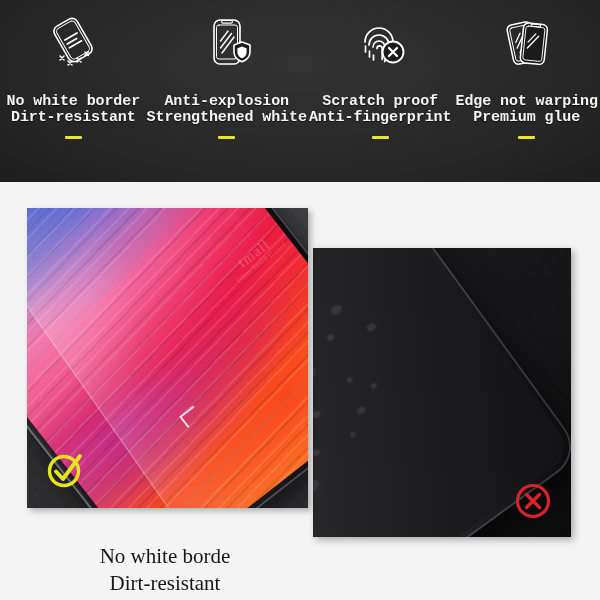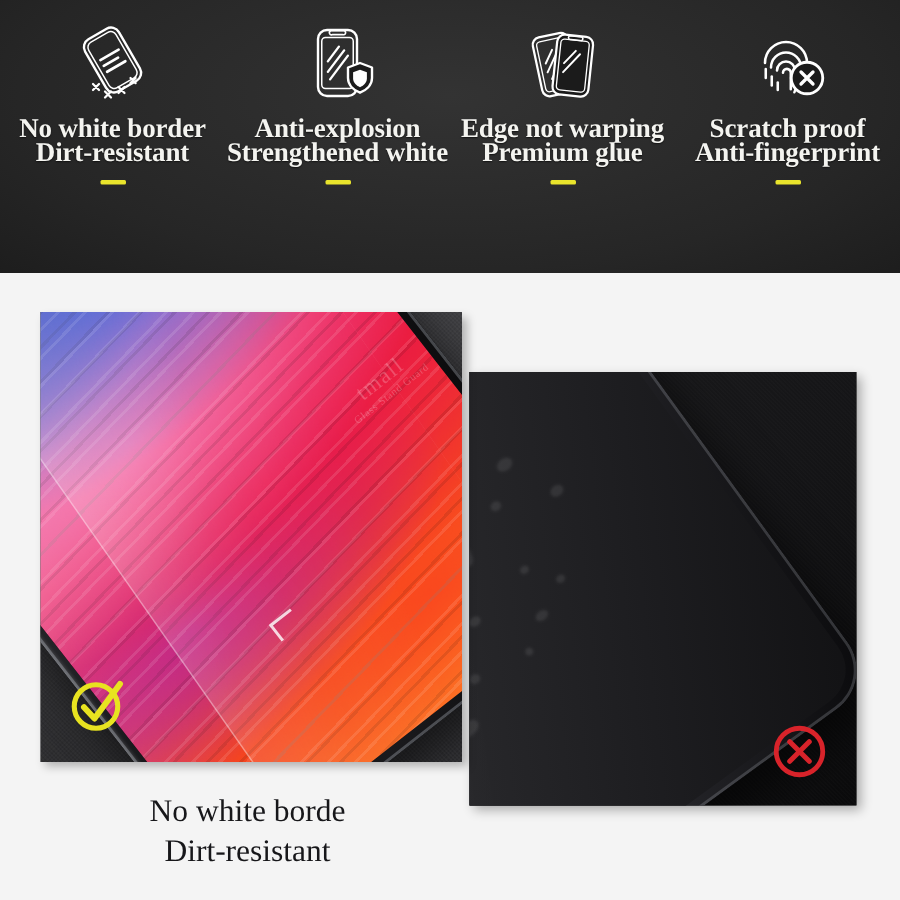--- a/index.html
+++ b/index.html
@@ -55,12 +55,12 @@
   .feat-icon svg { display: block; width: 58px; height: 58px; }
 
   .feat-text {
-    margin-top: 6px;
+    margin-top: 22px;
     text-align: center;
     color: #f4f4f0;
-    font-family: Liberation Serif, serif;
+    font-family: Liberation Mono, monospace;
     font-weight: bold;
-    font-size: 18px;
+    font-size: 15px;
     line-height: 15.5px;
     letter-spacing: -0.1px;
     text-shadow: 0 1px 1px rgba(0,0,0,0.6);

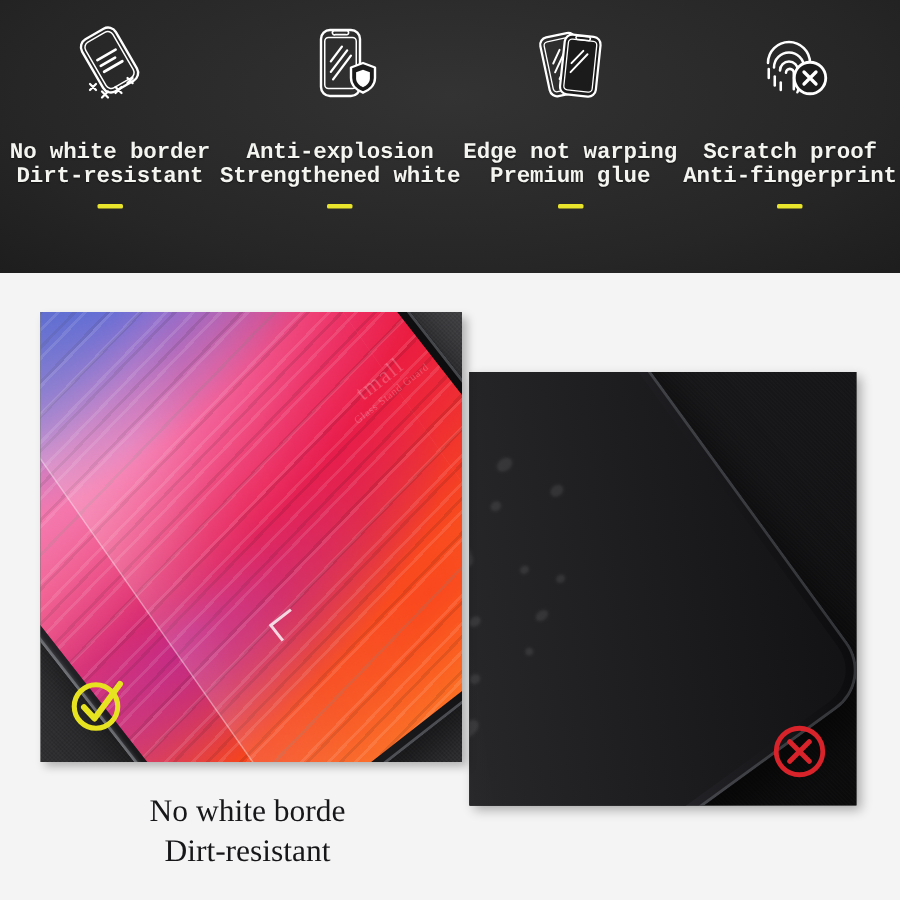--- a/index.html
+++ b/index.html
@@ -329,36 +329,6 @@
 
       <div class="feature">
         <span class="feat-icon">
-          <svg viewBox="0 0 58 58" fill="none" stroke="#ffffff" stroke-width="1.5" stroke-linecap="round" stroke-linejoin="round">
-            <g transform="rotate(-12 29 28)">
-              <rect x="12" y="8" width="24" height="40" rx="5" ry="5"></rect>
-              <rect x="14.5" y="11" width="19" height="34" rx="2.5" stroke-width="0.9"></rect>
-              <g stroke-width="1.3">
-                <line x1="18" y1="26" x2="24" y2="18"></line>
-                <line x1="18" y1="32" x2="27" y2="20"></line>
-                <line x1="20" y1="37" x2="29" y2="25"></line>
-              </g>
-            </g>
-            <g transform="rotate(6 29 28)">
-              <rect x="24" y="9" width="24" height="40" rx="5" ry="5" fill="#1b1b1b"></rect>
-              <rect x="26.5" y="12" width="19" height="34" rx="2.5" stroke-width="0.9"></rect>
-              <path d="M32 9.5 h8 a0.9 0.9 0 0 1 -0.9 2.3 h-6.2 a0.9 0.9 0 0 1 -0.9 -2.3 z" stroke-width="1"></path>
-              <g stroke-width="1.3">
-                <line x1="30" y1="28" x2="37" y2="19"></line>
-                <line x1="30" y1="34" x2="40" y2="21"></line>
-              </g>
-            </g>
-          </svg>
-        </span>
-        <div class="feat-text">
-          <span class="feat-line1">Edge not warping</span>
-          <span class="feat-line2">Premium glue</span>
-        </div>
-        <div class="feat-dash" style="background: rgb(233, 228, 44);"></div>
-      </div>
-
-      <div class="feature">
-        <span class="feat-icon">
           <svg viewBox="0 0 58 58" fill="none" stroke="#ffffff" stroke-width="1.7" stroke-linecap="round">
             <g transform="translate(2,2)">
               <path d="M12 26 a14 14 0 0 1 28 0"></path>
@@ -378,6 +348,36 @@
         <div class="feat-text">
           <span class="feat-line1">Scratch proof</span>
           <span class="feat-line2">Anti-fingerprint</span>
+        </div>
+        <div class="feat-dash" style="background: rgb(233, 228, 44);"></div>
+      </div>
+
+      <div class="feature">
+        <span class="feat-icon">
+          <svg viewBox="0 0 58 58" fill="none" stroke="#ffffff" stroke-width="1.5" stroke-linecap="round" stroke-linejoin="round">
+            <g transform="rotate(-12 29 28)">
+              <rect x="12" y="8" width="24" height="40" rx="5" ry="5"></rect>
+              <rect x="14.5" y="11" width="19" height="34" rx="2.5" stroke-width="0.9"></rect>
+              <g stroke-width="1.3">
+                <line x1="18" y1="26" x2="24" y2="18"></line>
+                <line x1="18" y1="32" x2="27" y2="20"></line>
+                <line x1="20" y1="37" x2="29" y2="25"></line>
+              </g>
+            </g>
+            <g transform="rotate(6 29 28)">
+              <rect x="24" y="9" width="24" height="40" rx="5" ry="5" fill="#1b1b1b"></rect>
+              <rect x="26.5" y="12" width="19" height="34" rx="2.5" stroke-width="0.9"></rect>
+              <path d="M32 9.5 h8 a0.9 0.9 0 0 1 -0.9 2.3 h-6.2 a0.9 0.9 0 0 1 -0.9 -2.3 z" stroke-width="1"></path>
+              <g stroke-width="1.3">
+                <line x1="30" y1="28" x2="37" y2="19"></line>
+                <line x1="30" y1="34" x2="40" y2="21"></line>
+              </g>
+            </g>
+          </svg>
+        </span>
+        <div class="feat-text">
+          <span class="feat-line1">Edge not warping</span>
+          <span class="feat-line2">Premium glue</span>
         </div>
         <div class="feat-dash" style="background: rgb(233, 228, 44);"></div>
       </div>

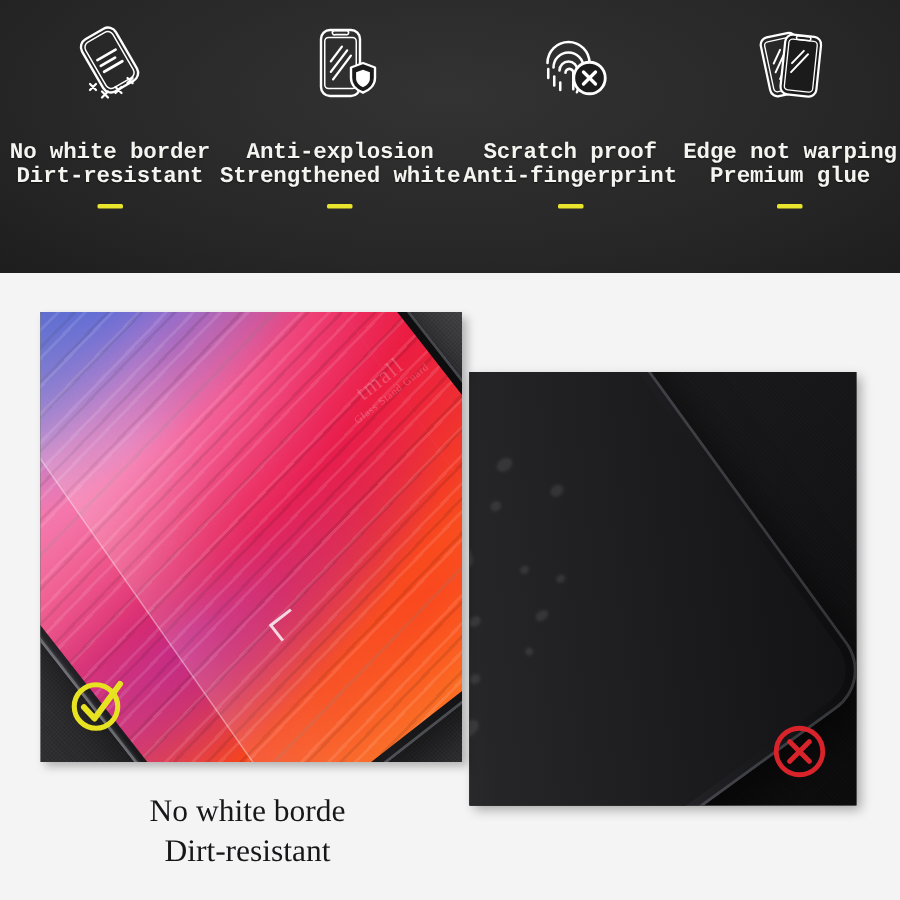--- a/index.html
+++ b/index.html
@@ -261,7 +261,7 @@
   .footer-caption {
     position: absolute;
     left: 40px;
-    top: 0;
+    top: 16px;
     width: 250px;
     text-align: center;
     color: #17171a;

